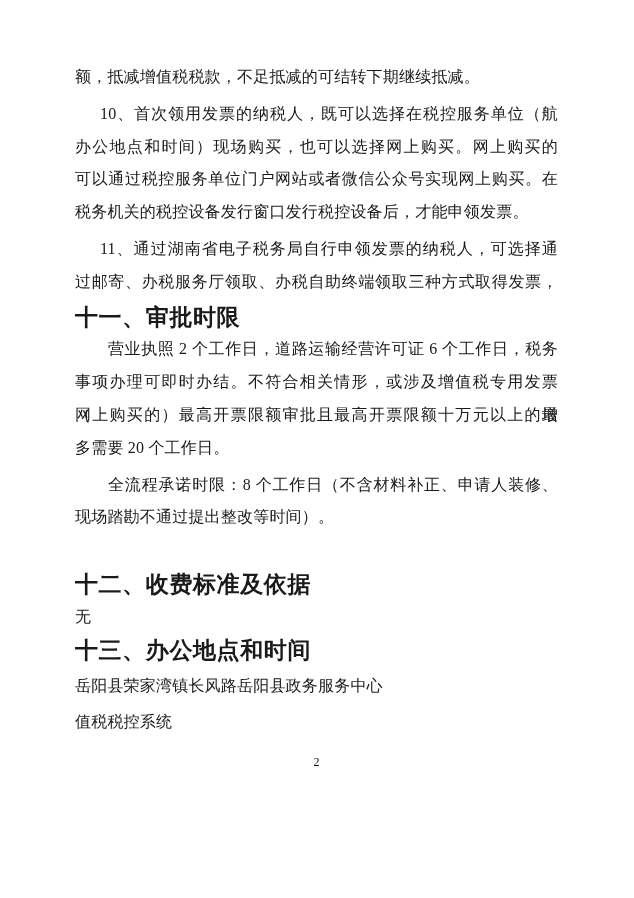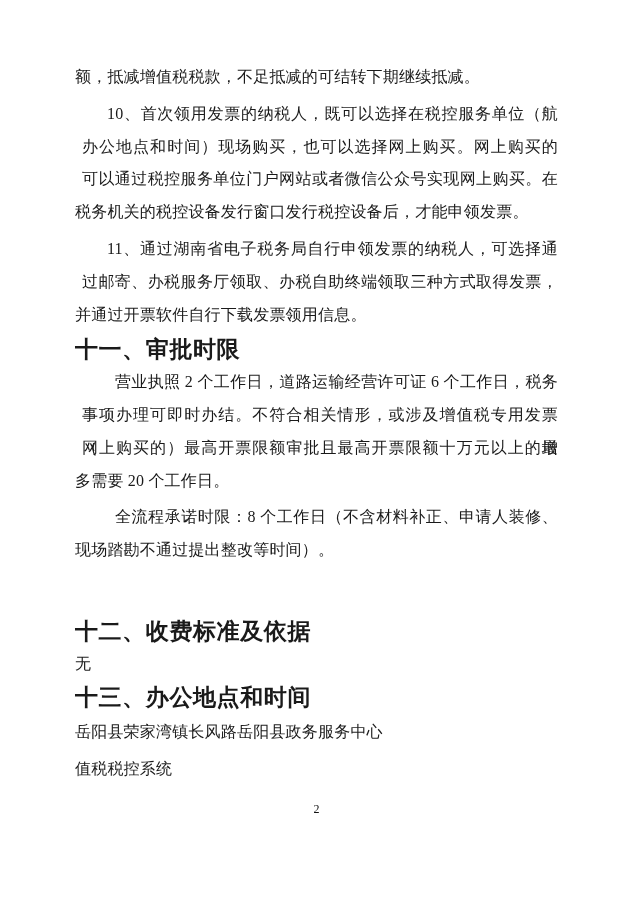--- a/index.html
+++ b/index.html
@@ -32,7 +32,6 @@
     text-align: justify;
     text-align-last: justify;
     text-justify: inter-character;
-    margin-left: 7px;
   }
   .left {
     text-align: left;

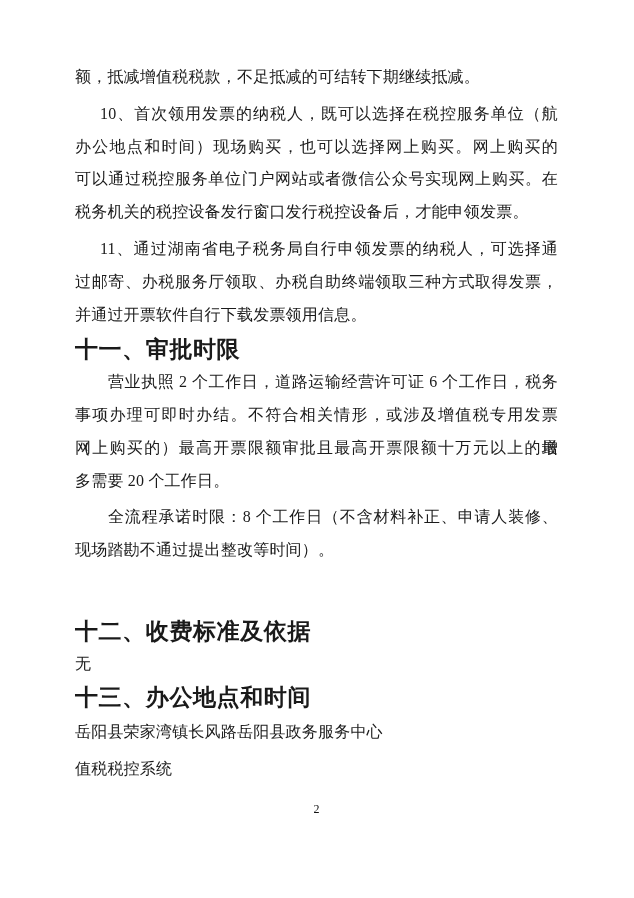--- a/index.html
+++ b/index.html
@@ -81,7 +81,6 @@
   <div class="para mt4">
     <div class="line just ind-num">11、通过湖南省电子税务局自行申领发票的纳税人，可选择通</div>
     <div class="line just">过邮寄、办税服务厅领取、办税自助终端领取三种方式取得发票，</div>
-    <div class="line left">并通过开票软件自行下载发票领用信息。</div>
   </div>
 
   <div class="heading mt2">十一、审批时限</div>

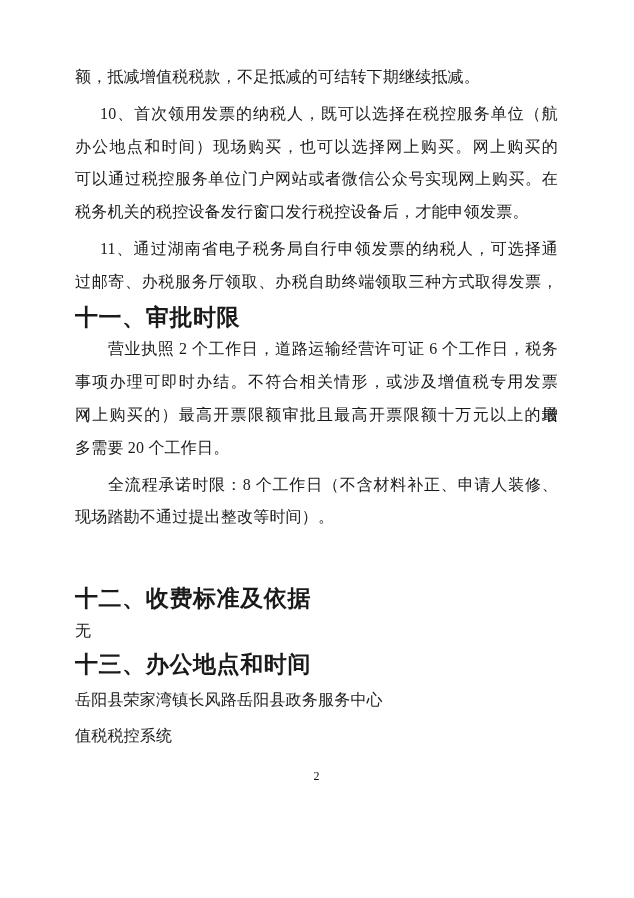--- a/index.html
+++ b/index.html
@@ -53,7 +53,7 @@
   .mt3  { margin-top: 3px; }
   .mt4  { margin-top: 4px; }
   .mt29 { }
-  .mt34 { margin-top: 48px; }
+  .mt34 { margin-top: 34px; }
   .footer {
     margin-top: 15px;
     text-align: center;

